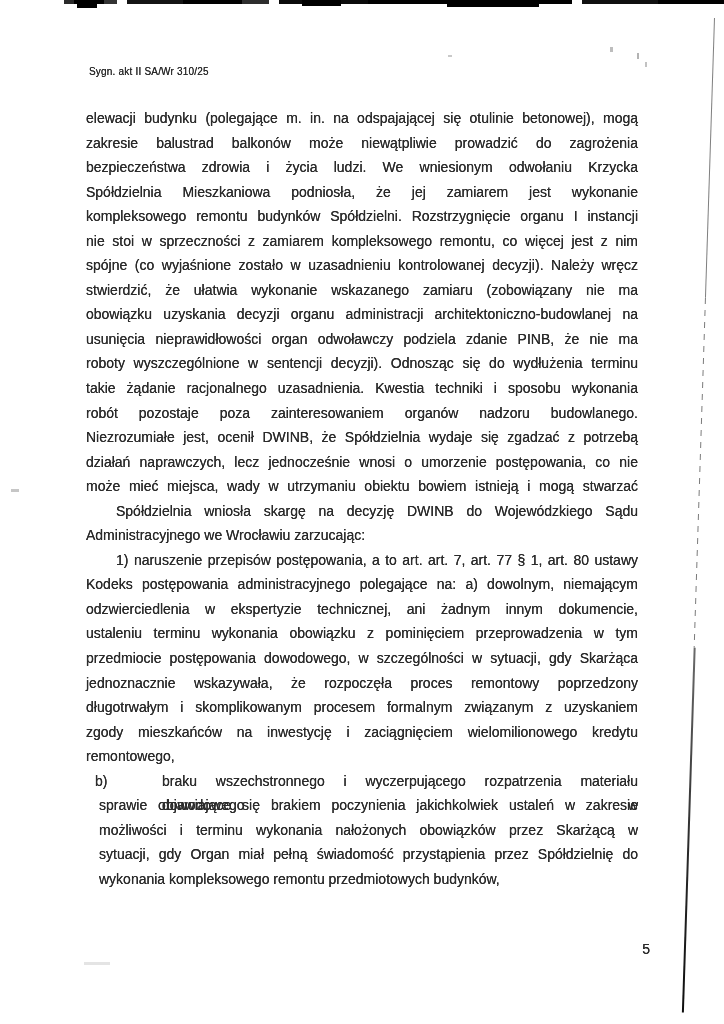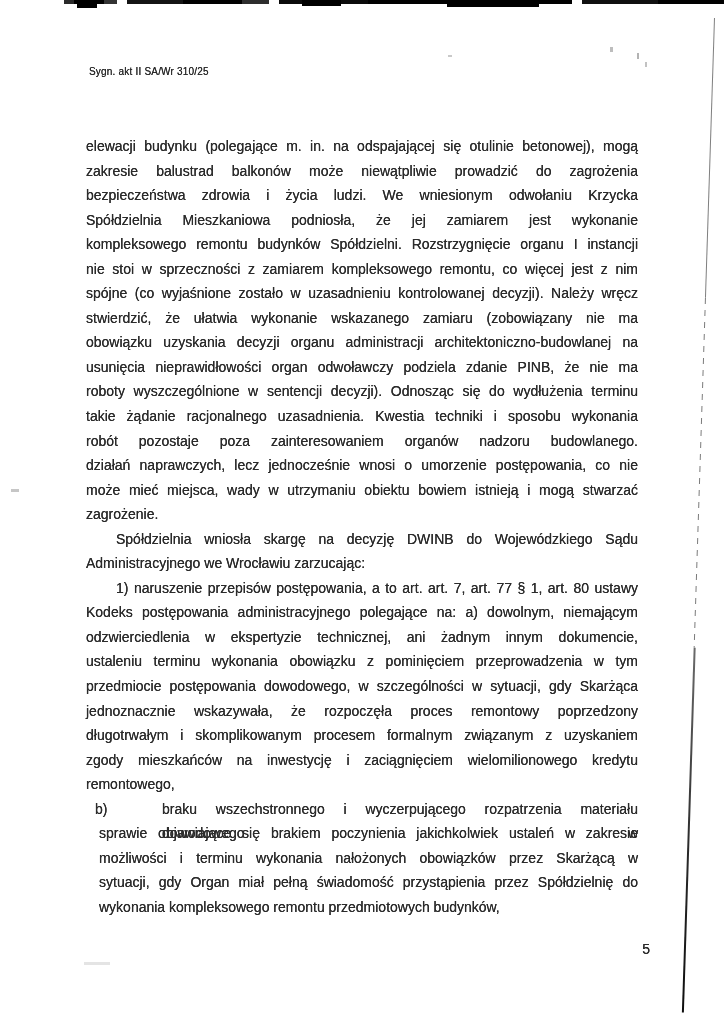--- a/index.html
+++ b/index.html
@@ -59,7 +59,6 @@
     position:absolute;left:86px;top:106px;width:552px;
     font-size:14px;line-height:24.55px;
     text-shadow:0 0 .4px currentColor;
-    margin-top:28px;
   }
   .ln{
     text-align:justify;

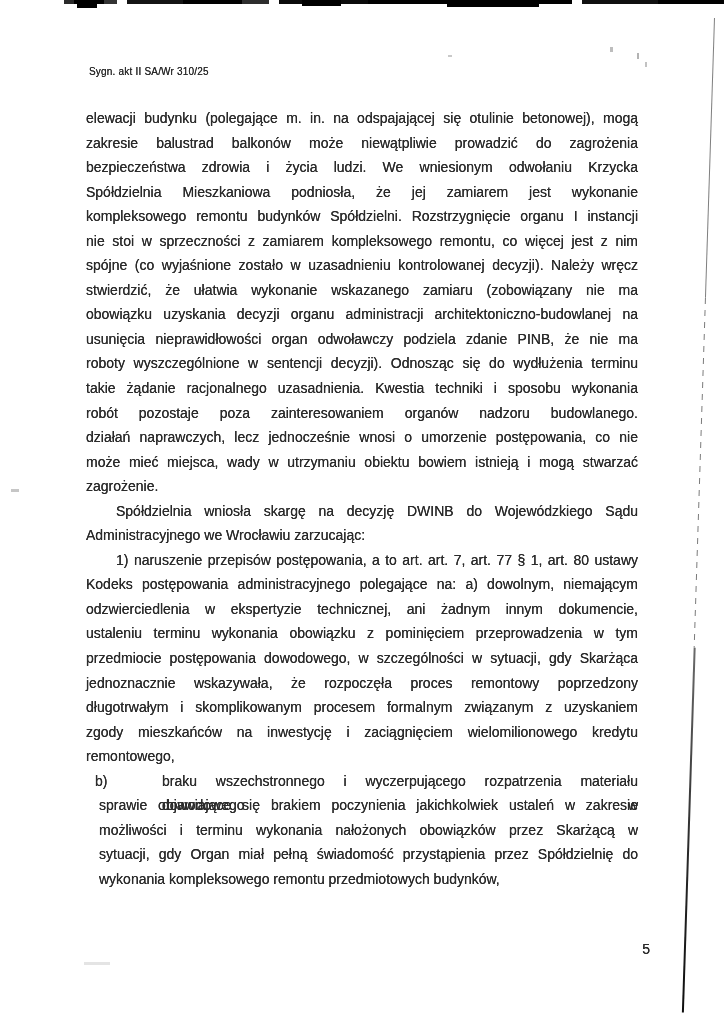--- a/index.html
+++ b/index.html
@@ -117,6 +117,7 @@
     <div class="ln">roboty wyszczególnione w sentencji decyzji). Odnosząc się do wydłużenia terminu</div>
     <div class="ln">takie żądanie racjonalnego uzasadnienia. Kwestia techniki i sposobu wykonania</div>
     <div class="ln">robót pozostaje poza zainteresowaniem organów nadzoru budowlanego.</div>
+    <div class="ln">Niezrozumiałe jest, ocenił DWINB, że Spółdzielnia wydaje się zgadzać z potrzebą</div>
     <div class="ln">działań naprawczych, lecz jednocześnie wnosi o umorzenie postępowania, co nie</div>
     <div class="ln">może mieć miejsca, wady w utrzymaniu obiektu bowiem istnieją i mogą stwarzać</div>
     <div class="ln last">zagrożenie.</div>

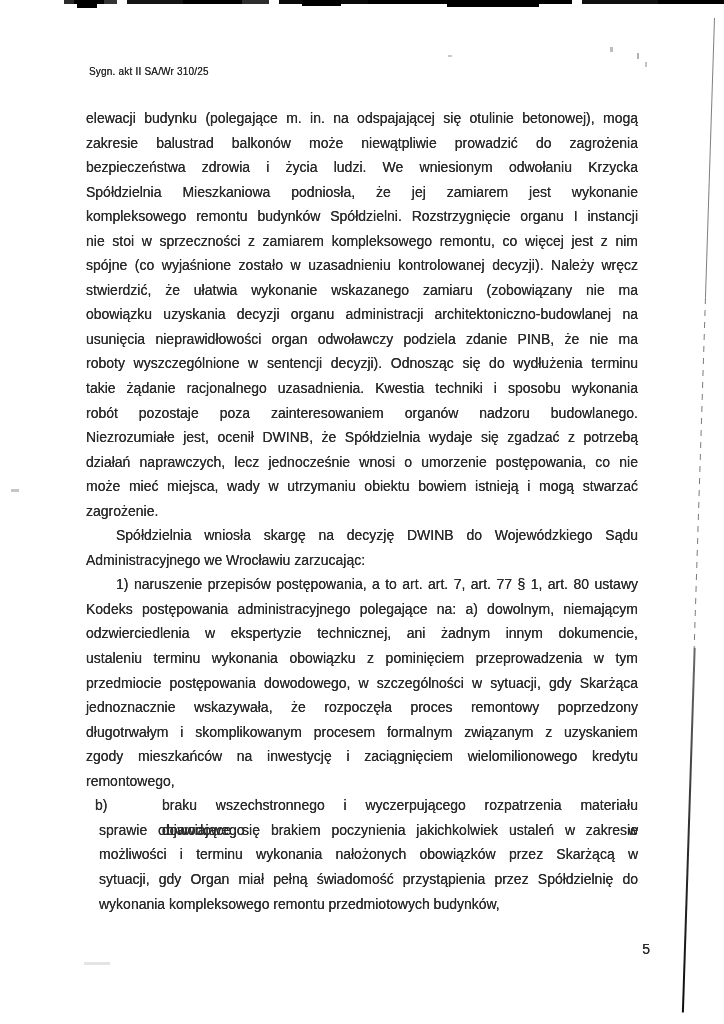--- a/index.html
+++ b/index.html
@@ -120,7 +120,6 @@
     <div class="ln">Niezrozumiałe jest, ocenił DWINB, że Spółdzielnia wydaje się zgadzać z potrzebą</div>
     <div class="ln">działań naprawczych, lecz jednocześnie wnosi o umorzenie postępowania, co nie</div>
     <div class="ln">może mieć miejsca, wady w utrzymaniu obiektu bowiem istnieją i mogą stwarzać</div>
-    <div class="ln last">zagrożenie.</div>
     <div class="ln ind">Spółdzielnia wniosła skargę na decyzję DWINB do Wojewódzkiego Sądu</div>
     <div class="ln last">Administracyjnego we Wrocławiu zarzucając:</div>
     <div class="ln ind">1) naruszenie przepisów postępowania, a to art. art. 7, art. 77 § 1, art. 80 ustawy</div>

